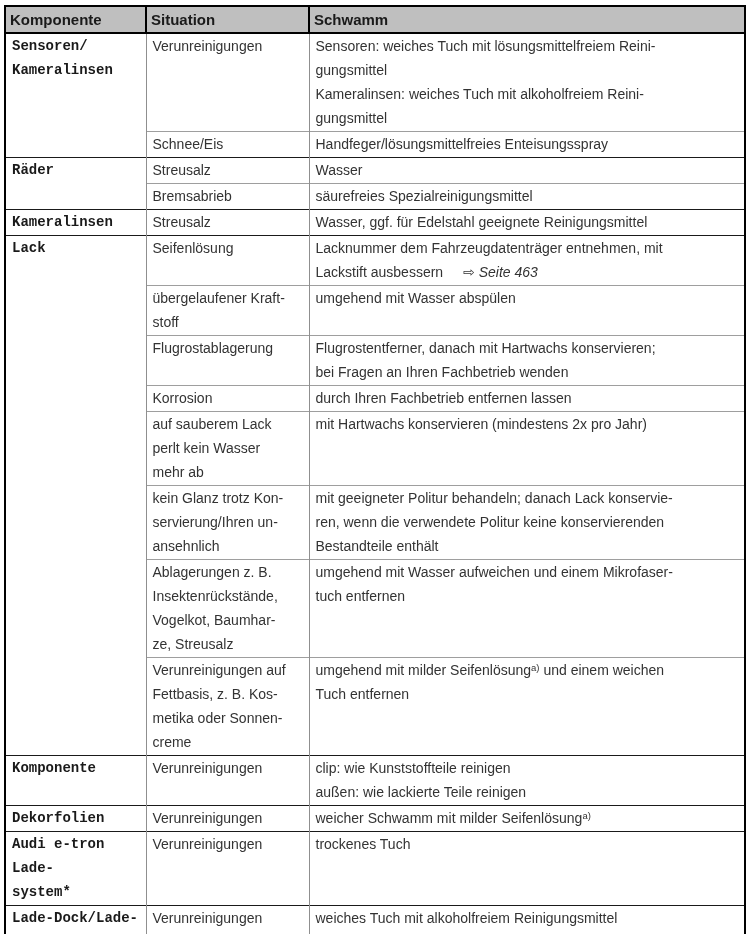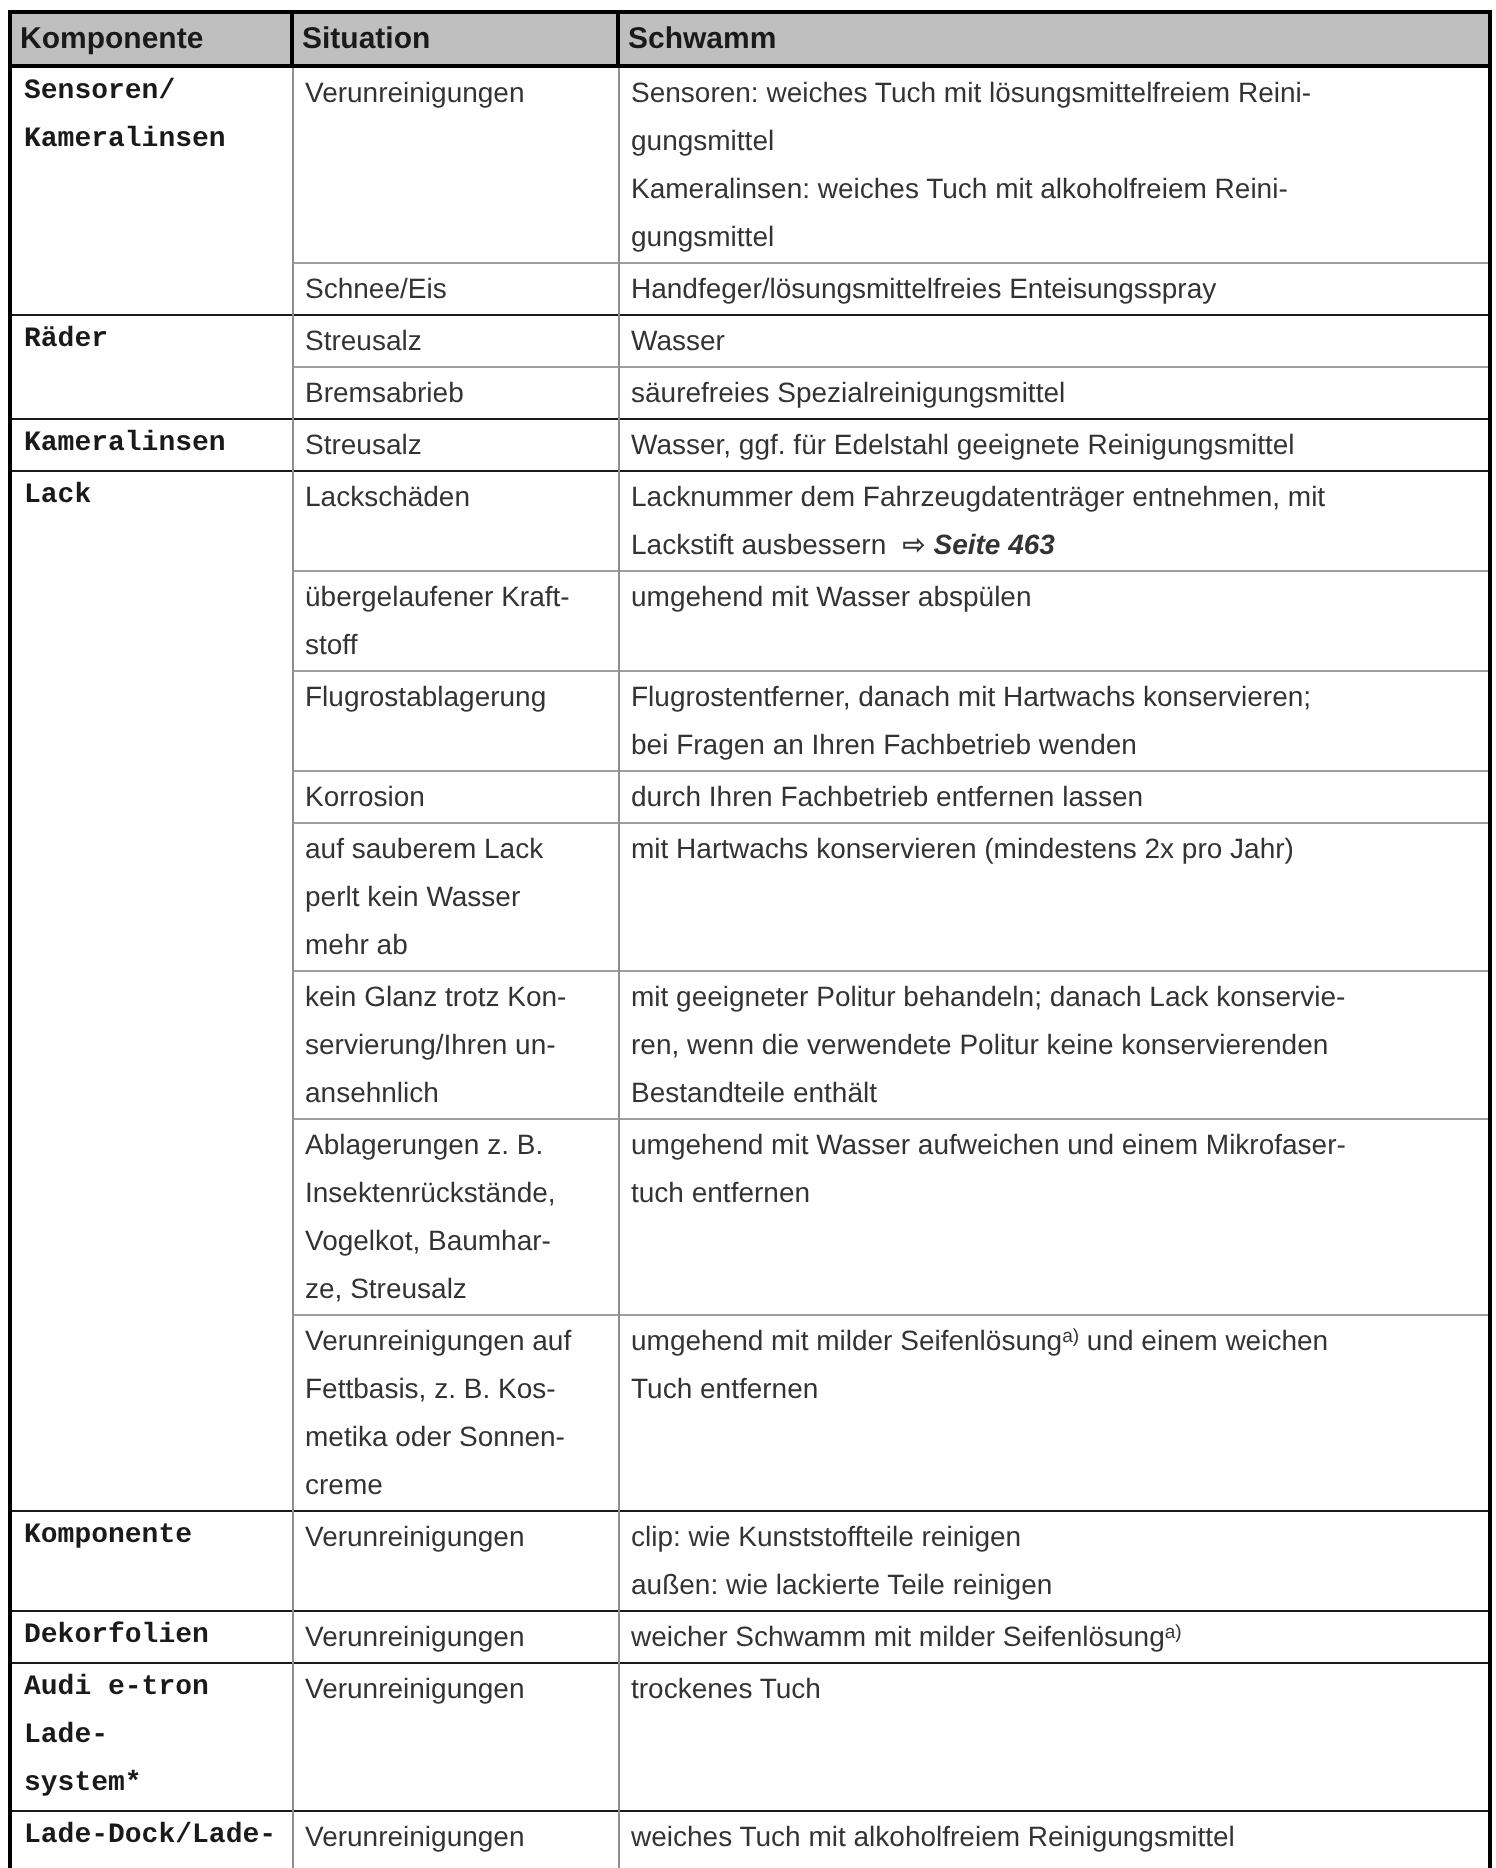--- a/index.html
+++ b/index.html
@@ -111,7 +111,7 @@
 
       <tr class="group-start">
         <td class="comp" rowspan="8">Lack</td>
-        <td class="sit">Lackschäden</td>
+        <td class="sit">Seifenlösung</td>
         <td class="rem"><span>Lacknummer dem Fahrzeugdatenträger entnehmen, mit
 Lackstift ausbessern</span><span class="ref">⇨ Seite 463</span></td>
       </tr>

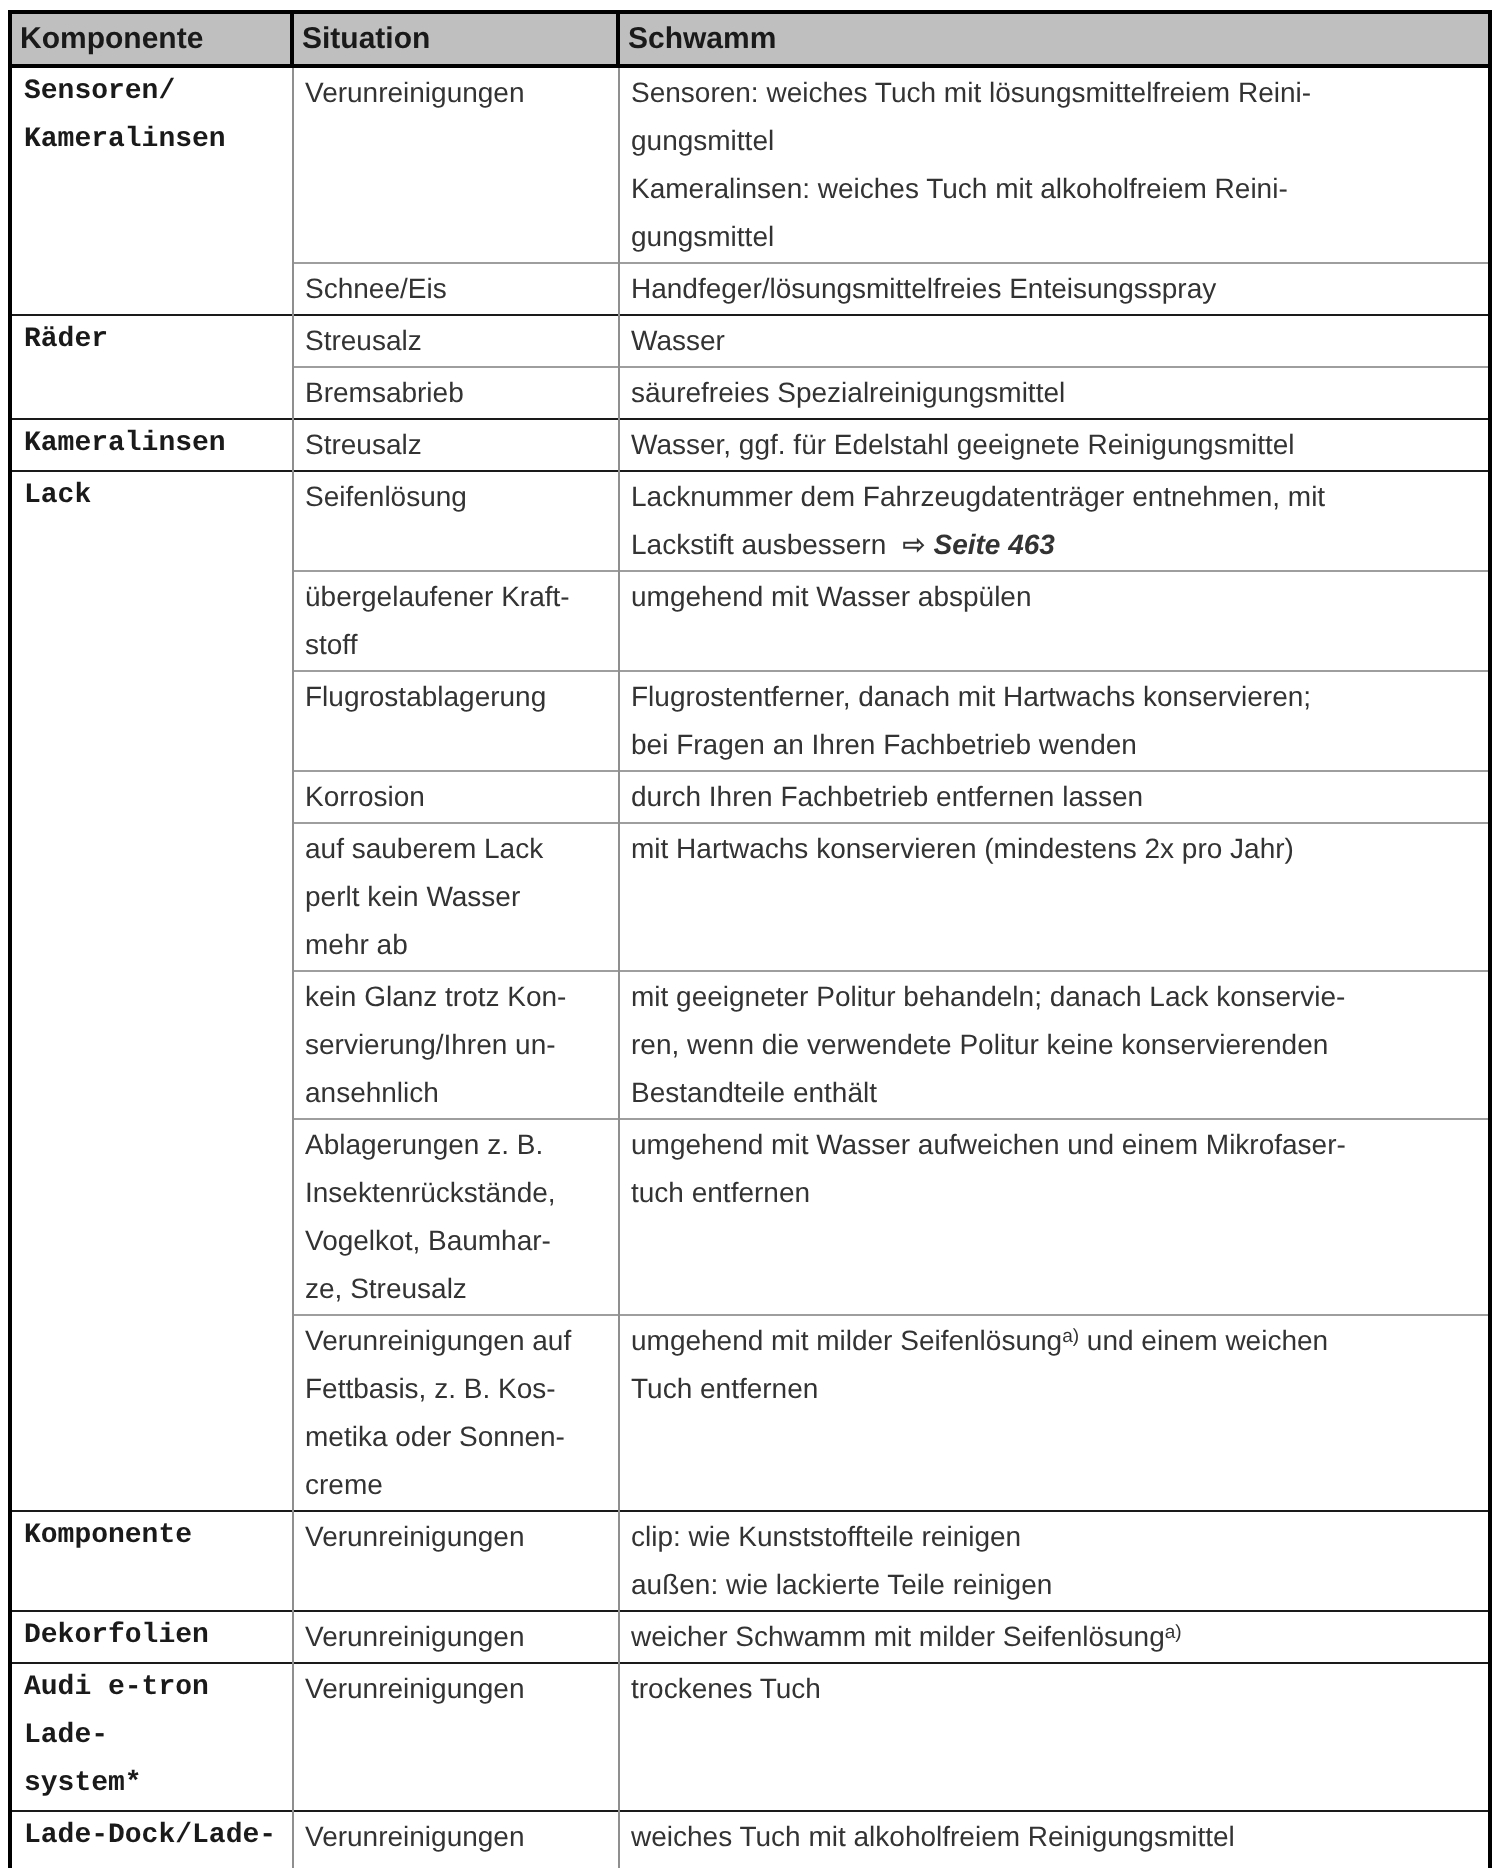--- a/index.html
+++ b/index.html
@@ -52,7 +52,7 @@
   tr.group-start > td { border-top: 1px solid var(--group_line, #1a1a1a); }
   tr.sub > td        { border-top: 1px solid var(--sub_line, #9e9e9e); }
 
-  .ref { font-style: italic; margin-left: 8px; font-weight: bold; }
+  .ref { font-style: italic; margin-left: 20px; }
   .sup {
     font-size: 9.5px;
     position: relative;

